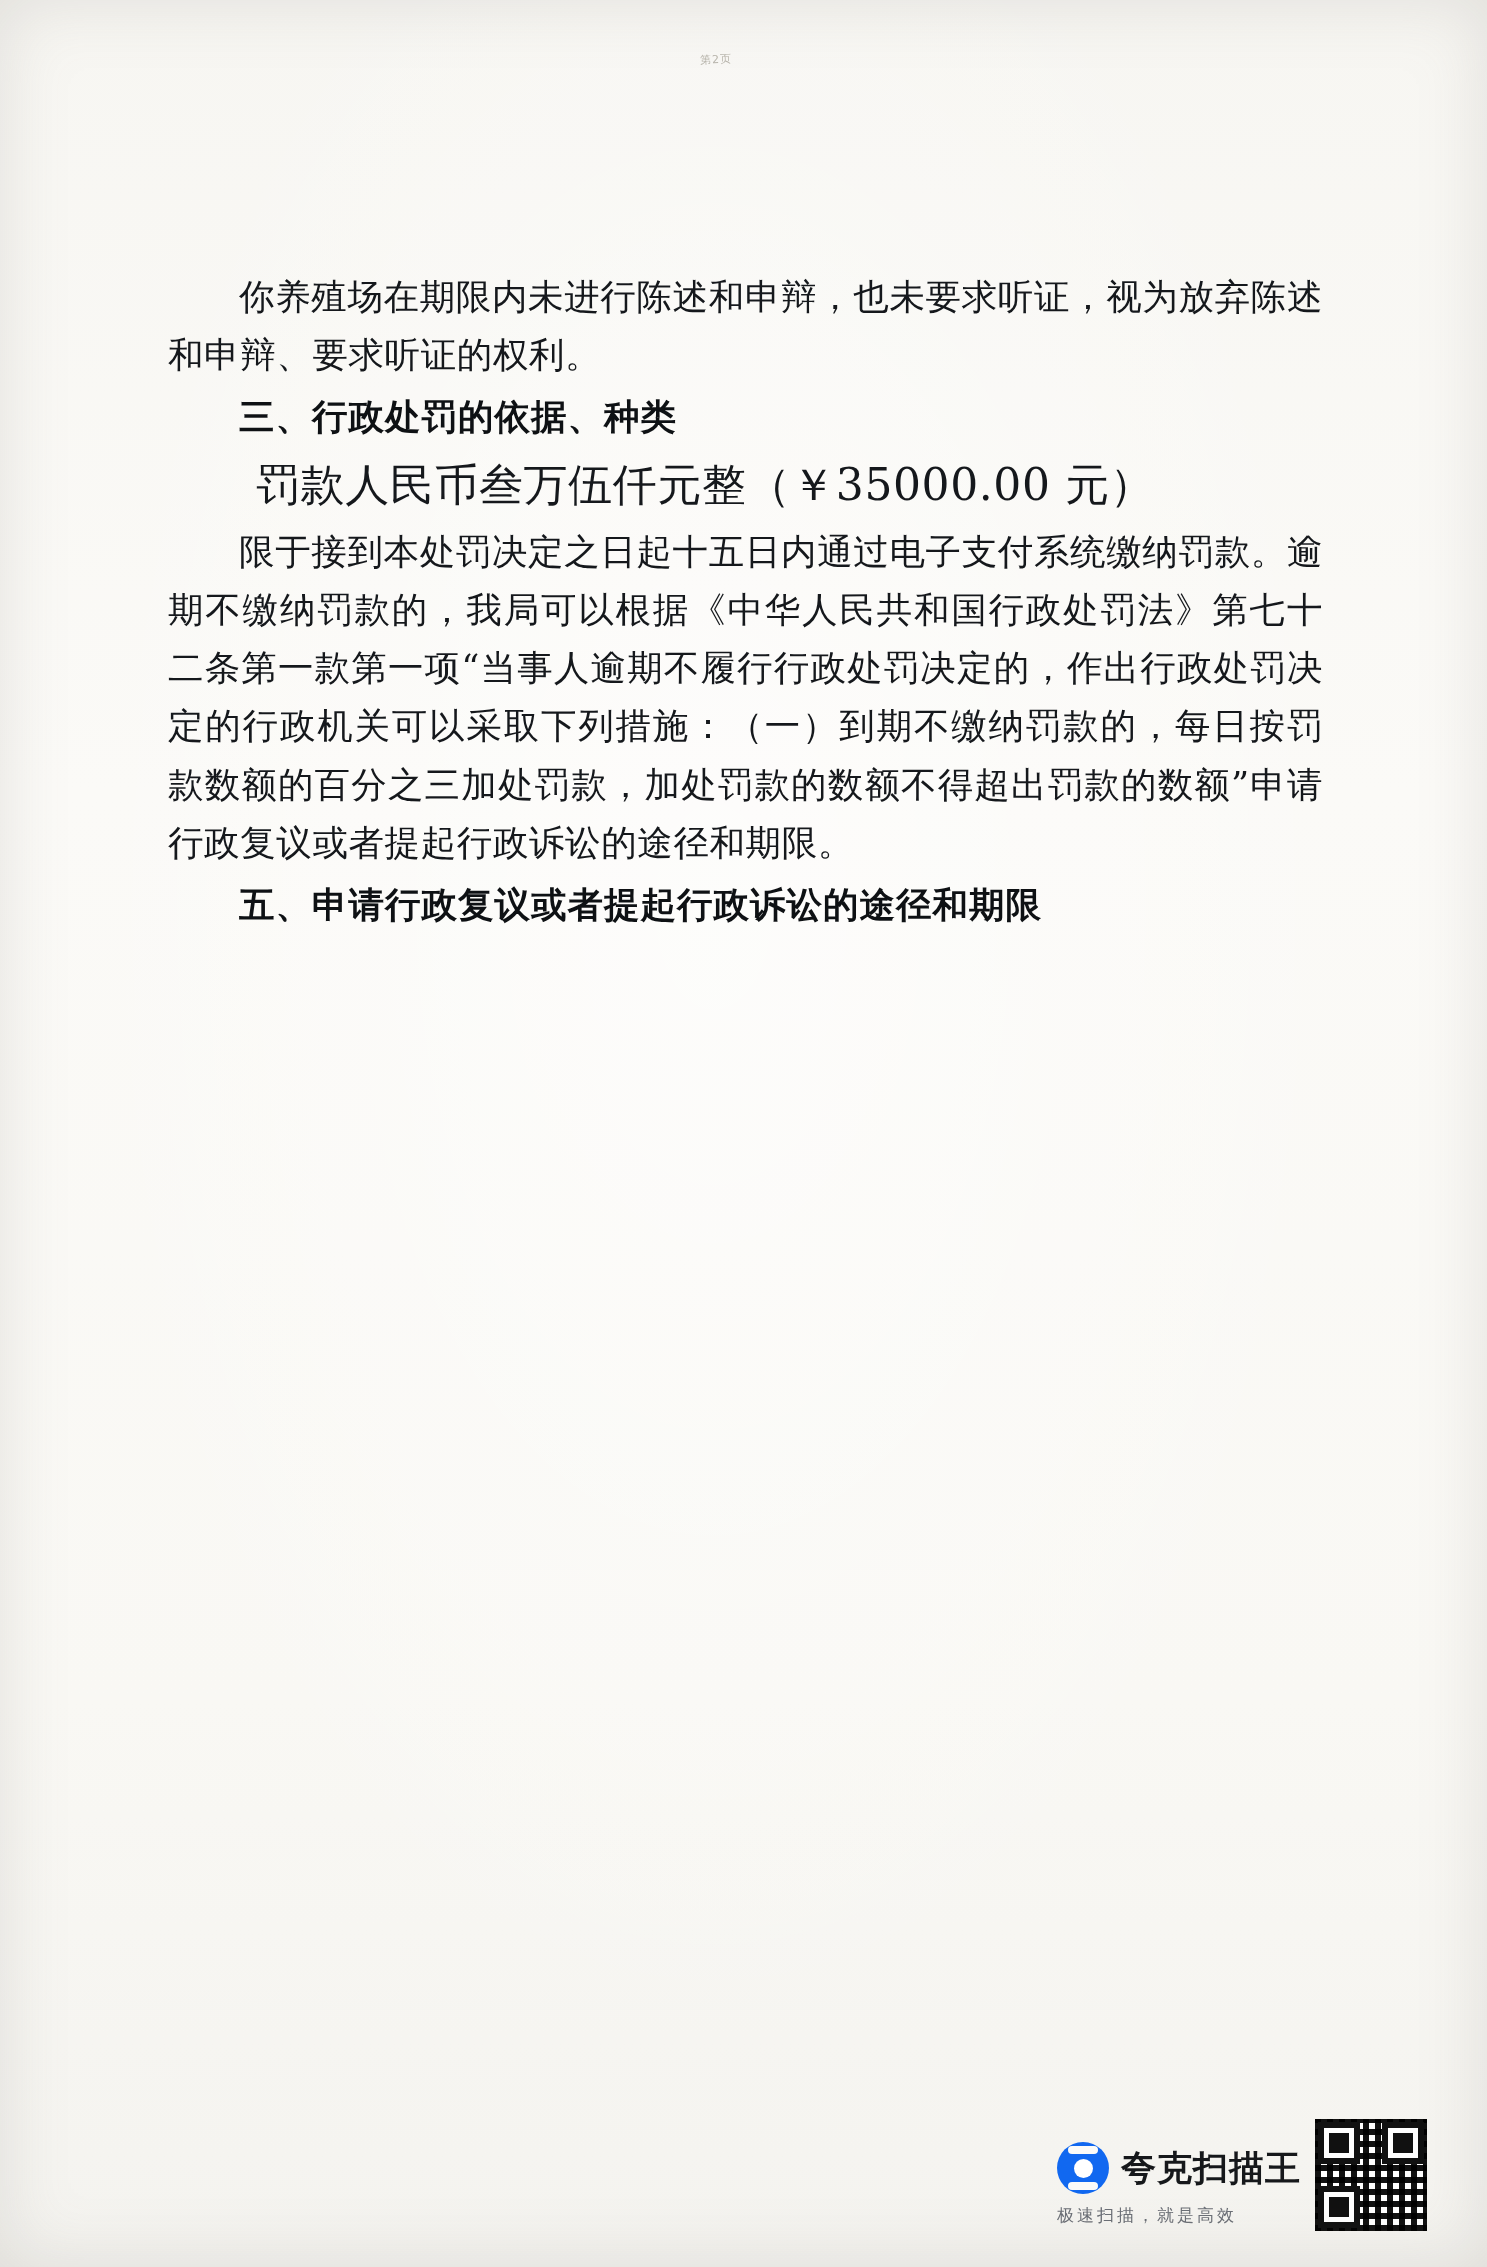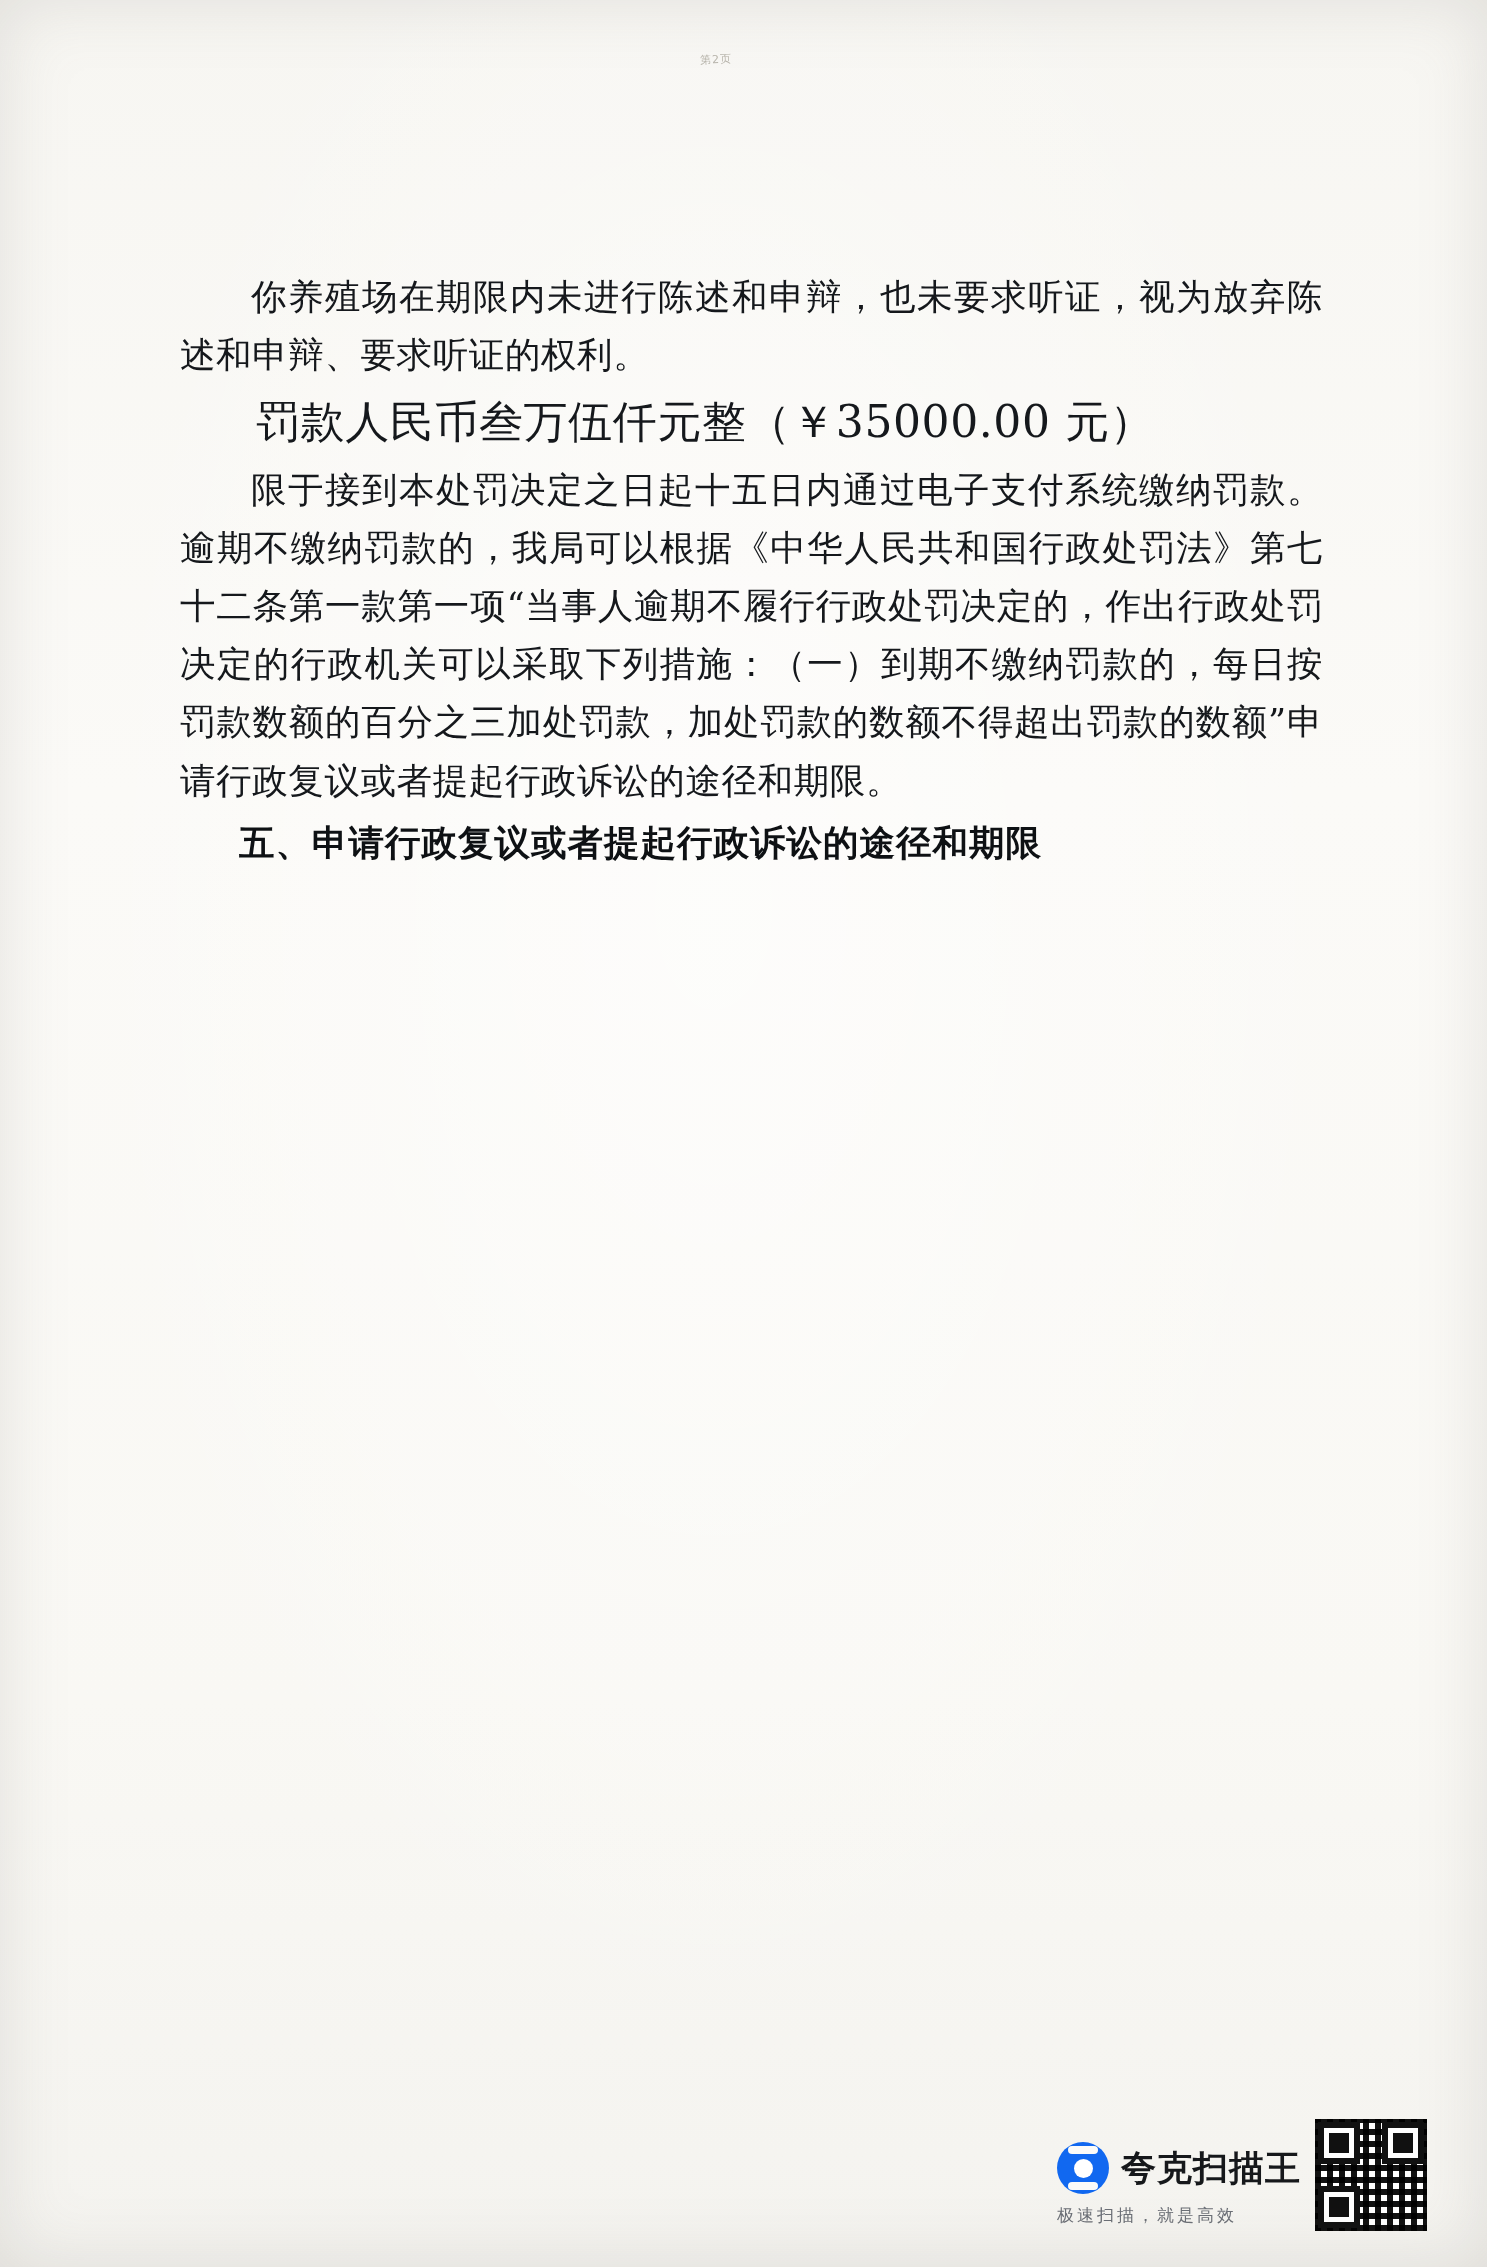--- a/index.html
+++ b/index.html
@@ -48,7 +48,7 @@
     color: #15181c;
     text-align: justify;
     text-justify: inter-ideograph;
-    margin: 0 0 2px 12px;
+    margin: 0 0 2px 0;
     letter-spacing: 0.6px;
   }
   .indent { text-indent: 2em; }

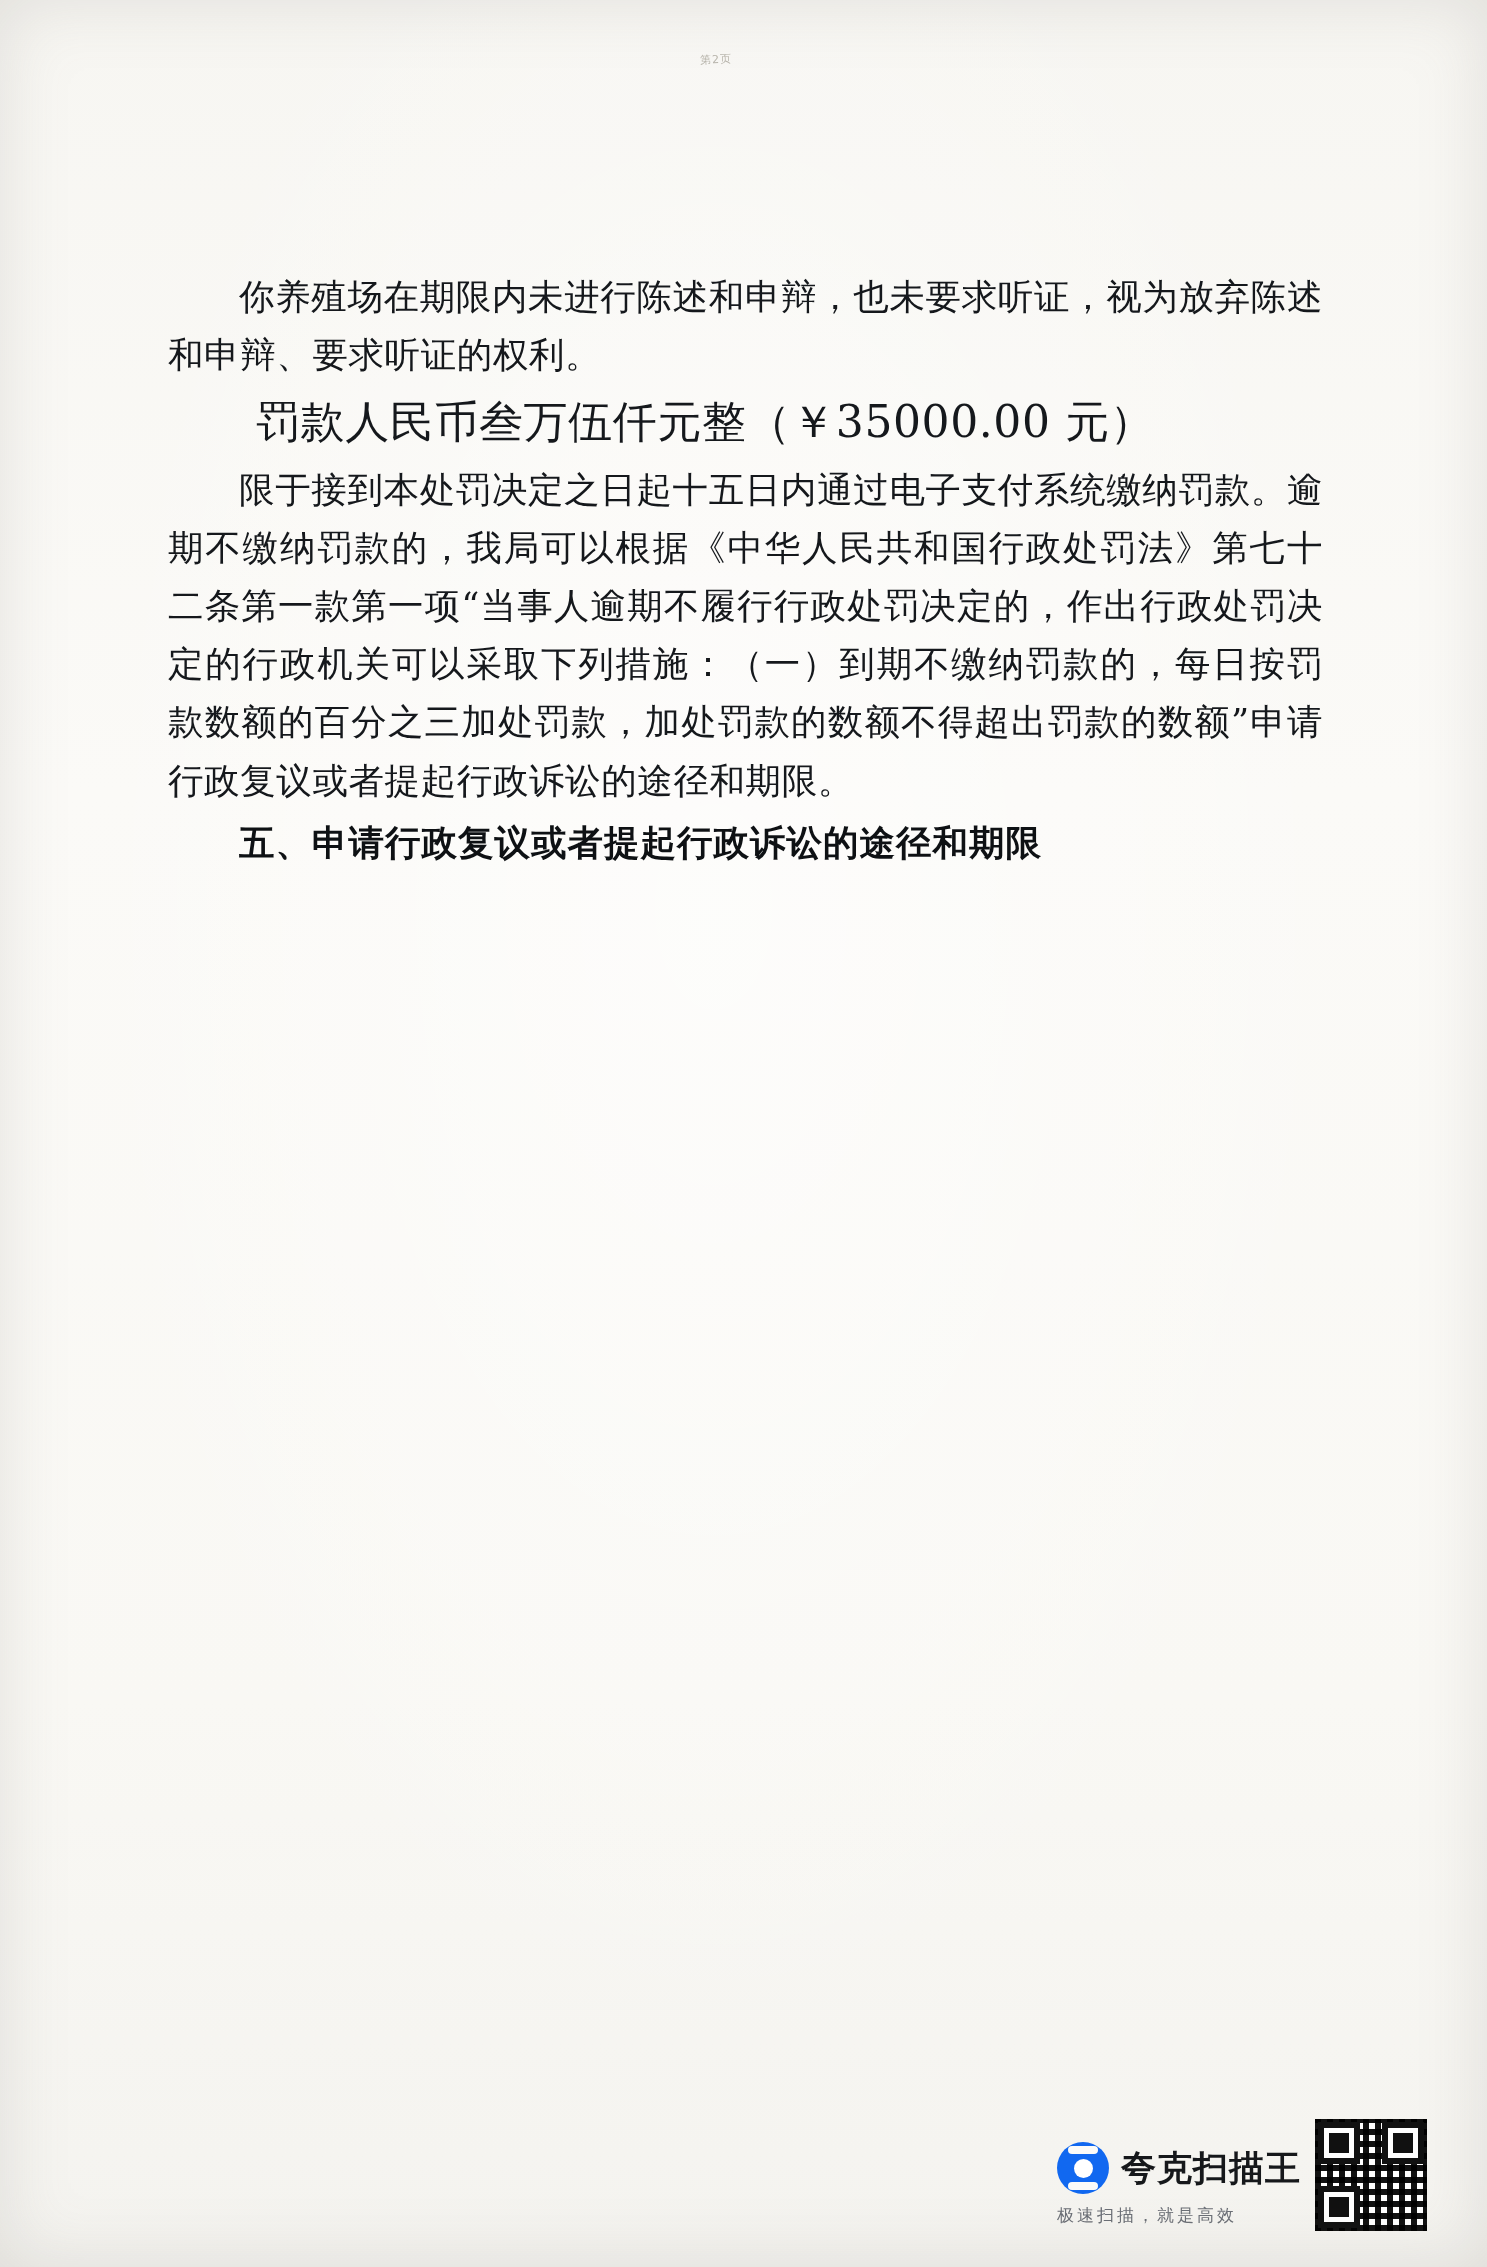--- a/index.html
+++ b/index.html
@@ -191,6 +191,7 @@
 
   <div class="doc-body">
     <p class="para indent">你养殖场在期限内未进行陈述和申辩，也未要求听证，视为放弃陈述和申辩、要求听证的权利。</p>
+    <p class="heading">三、行政处罚的依据、种类</p>
     <p class="fine-line">罚款人民币叁万伍仟元整（￥35000.00 元）</p>
     <p class="para indent">限于接到本处罚决定之日起十五日内通过电子支付系统缴纳罚款。逾期不缴纳罚款的，我局可以根据《中华人民共和国行政处罚法》第七十二条第一款第一项“当事人逾期不履行行政处罚决定的，作出行政处罚决定的行政机关可以采取下列措施：（一）到期不缴纳罚款的，每日按罚款数额的百分之三加处罚款，加处罚款的数额不得超出罚款的数额”申请行政复议或者提起行政诉讼的途径和期限。</p>
     <p class="heading">五、申请行政复议或者提起行政诉讼的途径和期限</p>

